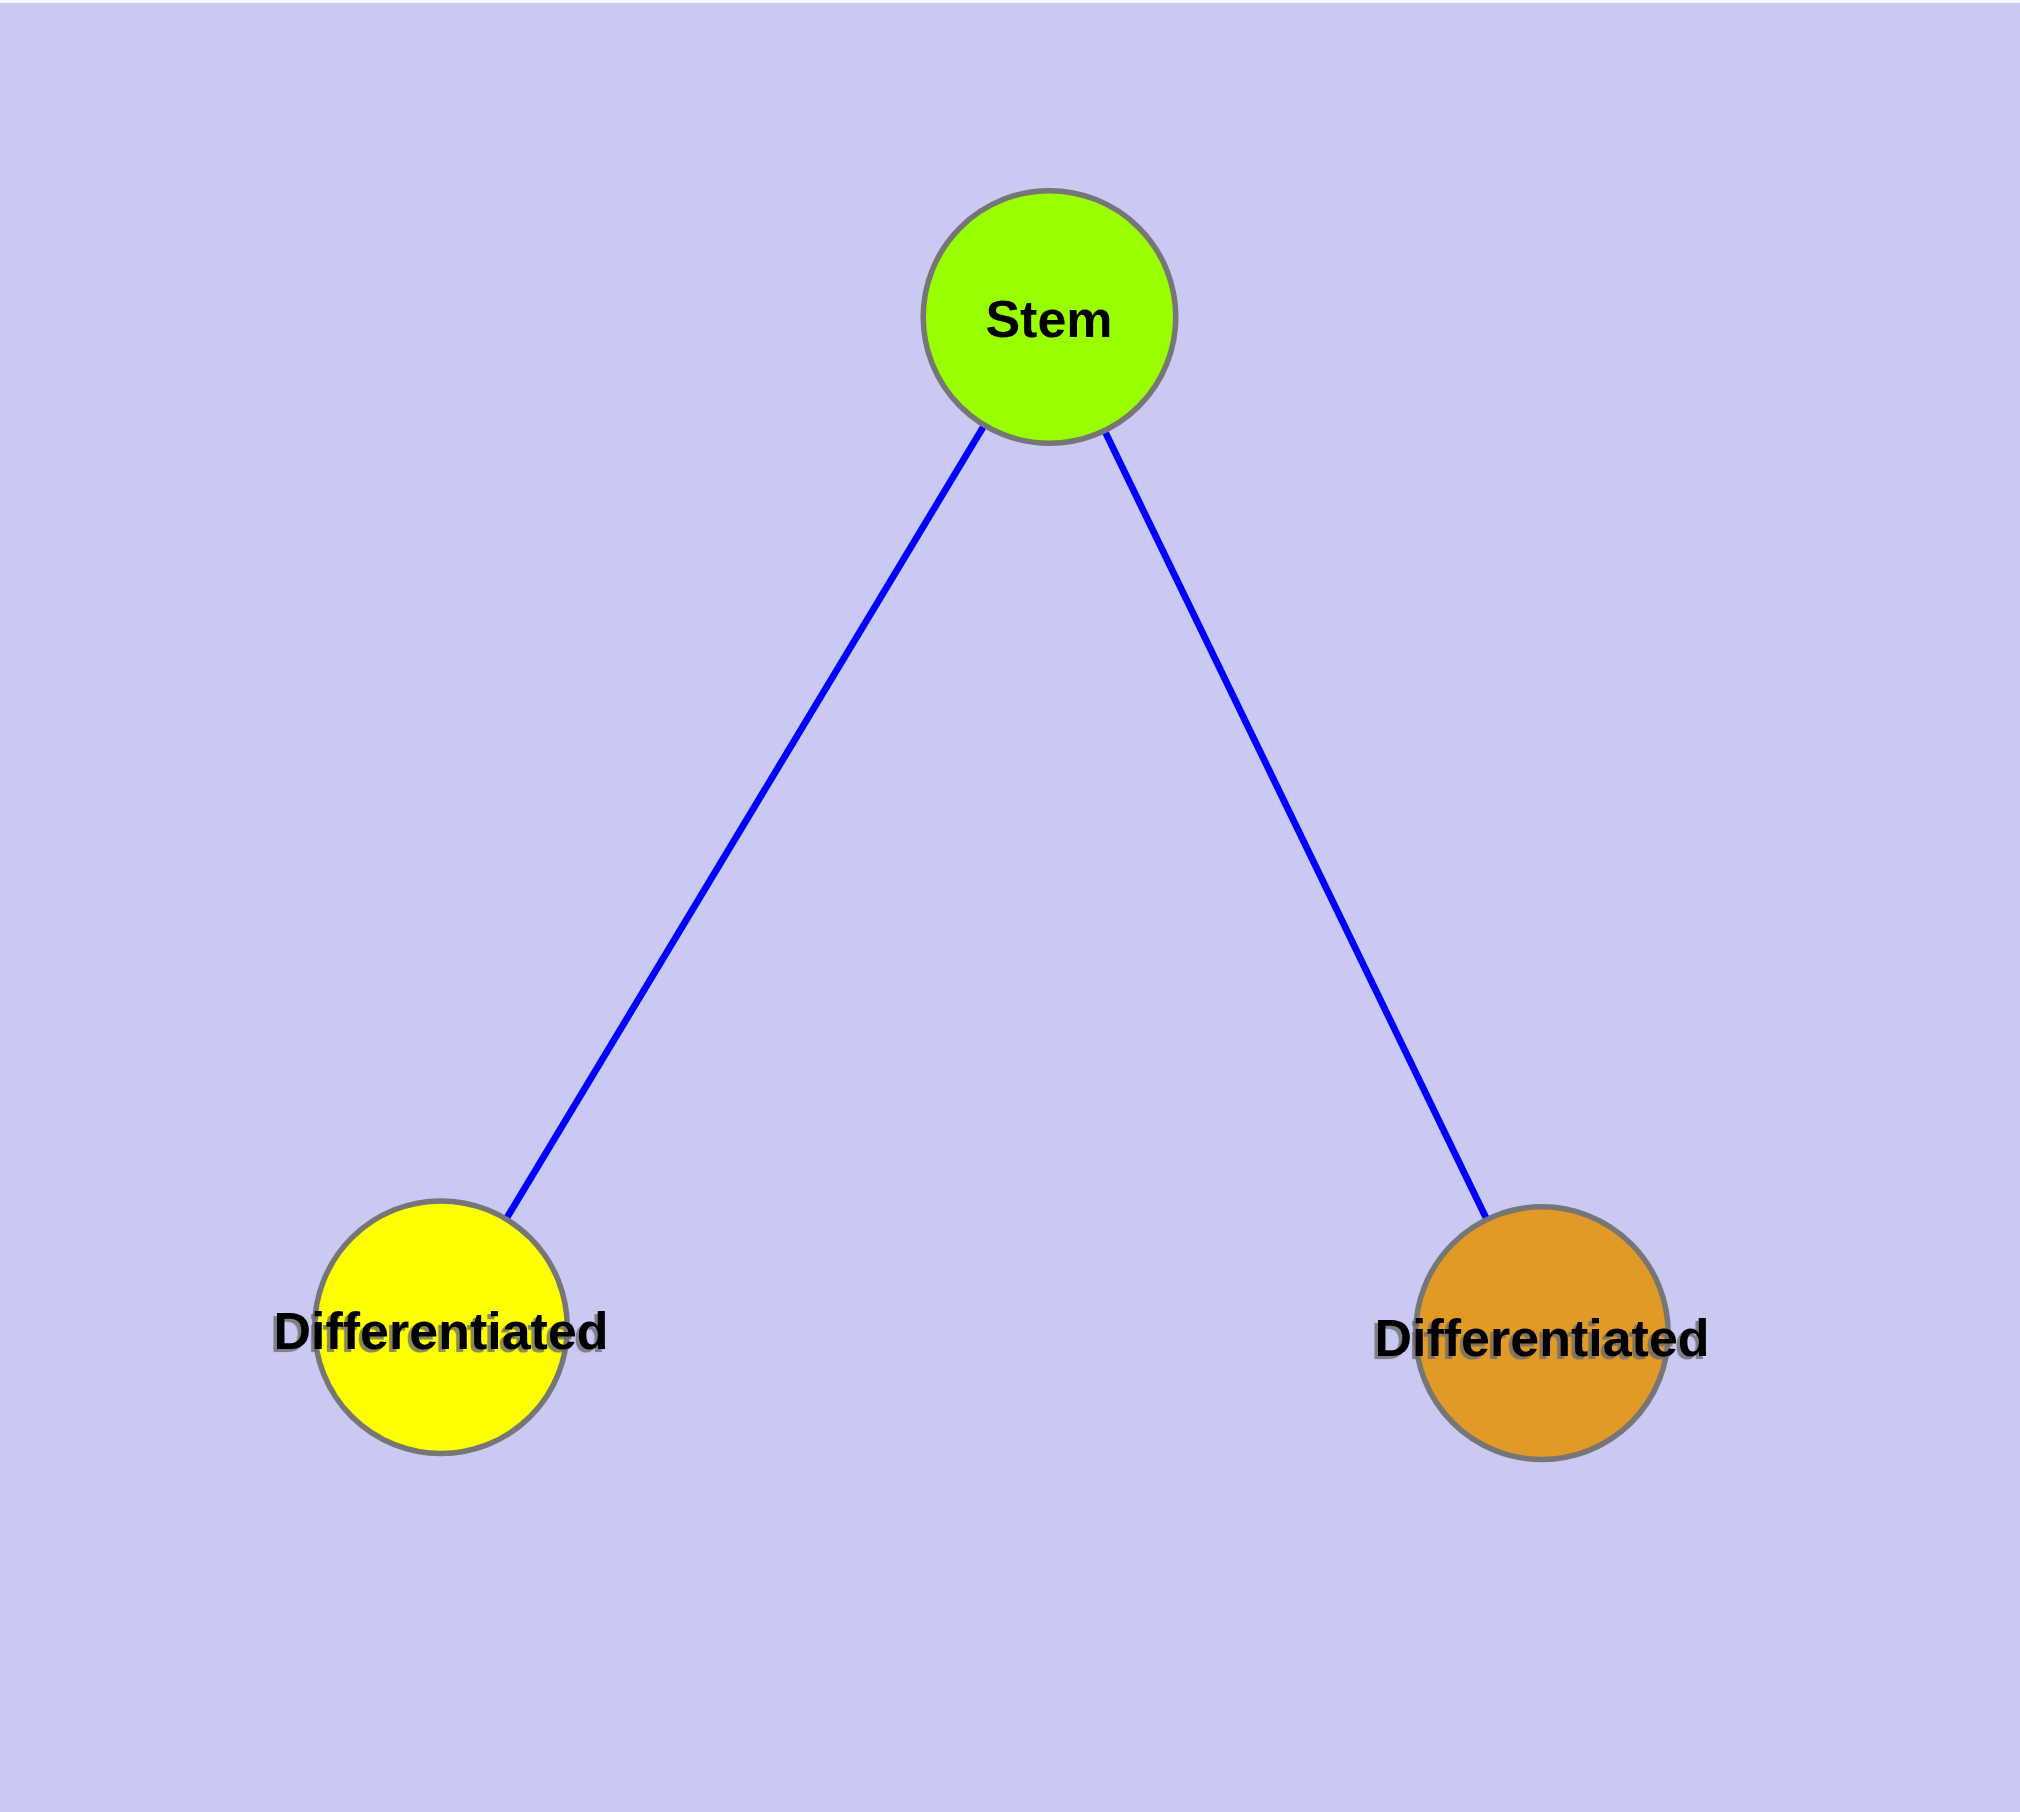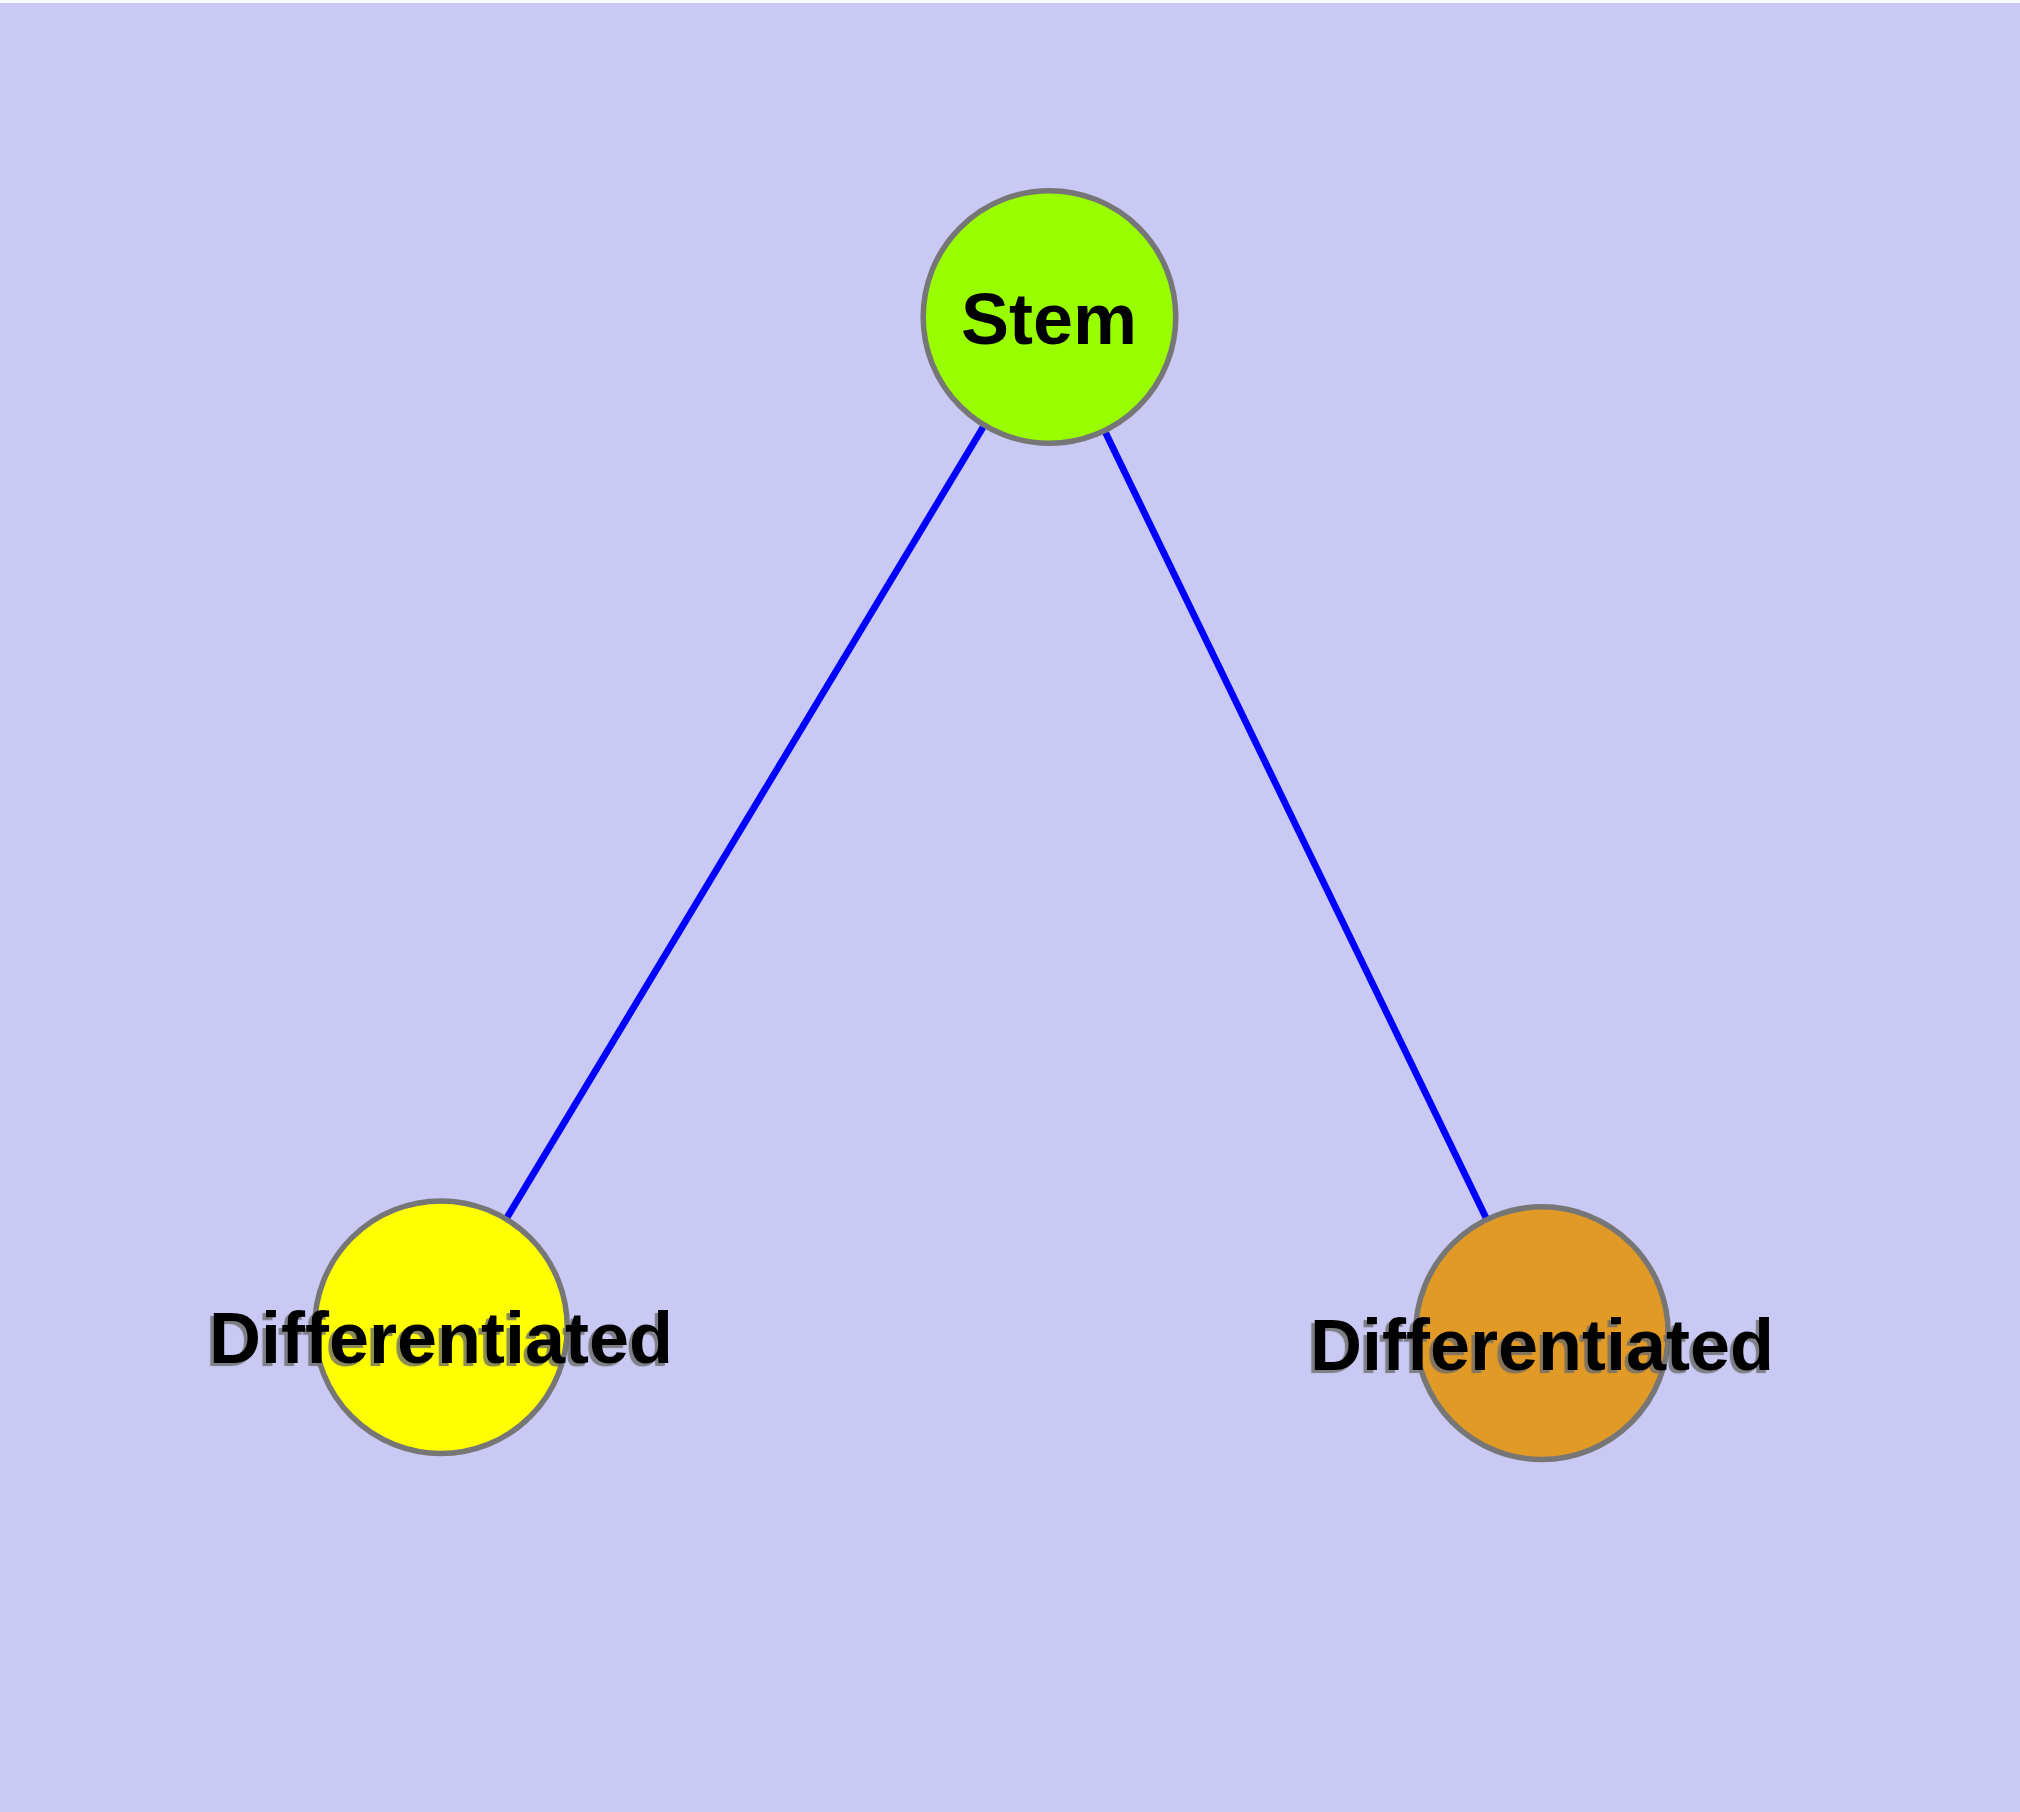--- a/index.html
+++ b/index.html
@@ -17,7 +17,7 @@
     position: absolute;
     transform: translate(-50%, -50%);
     text-align: center;
-    font-size: 72px;
+    font-size: 52px;
     font-weight: bold;
     line-height: 93px;
     color: #000000;

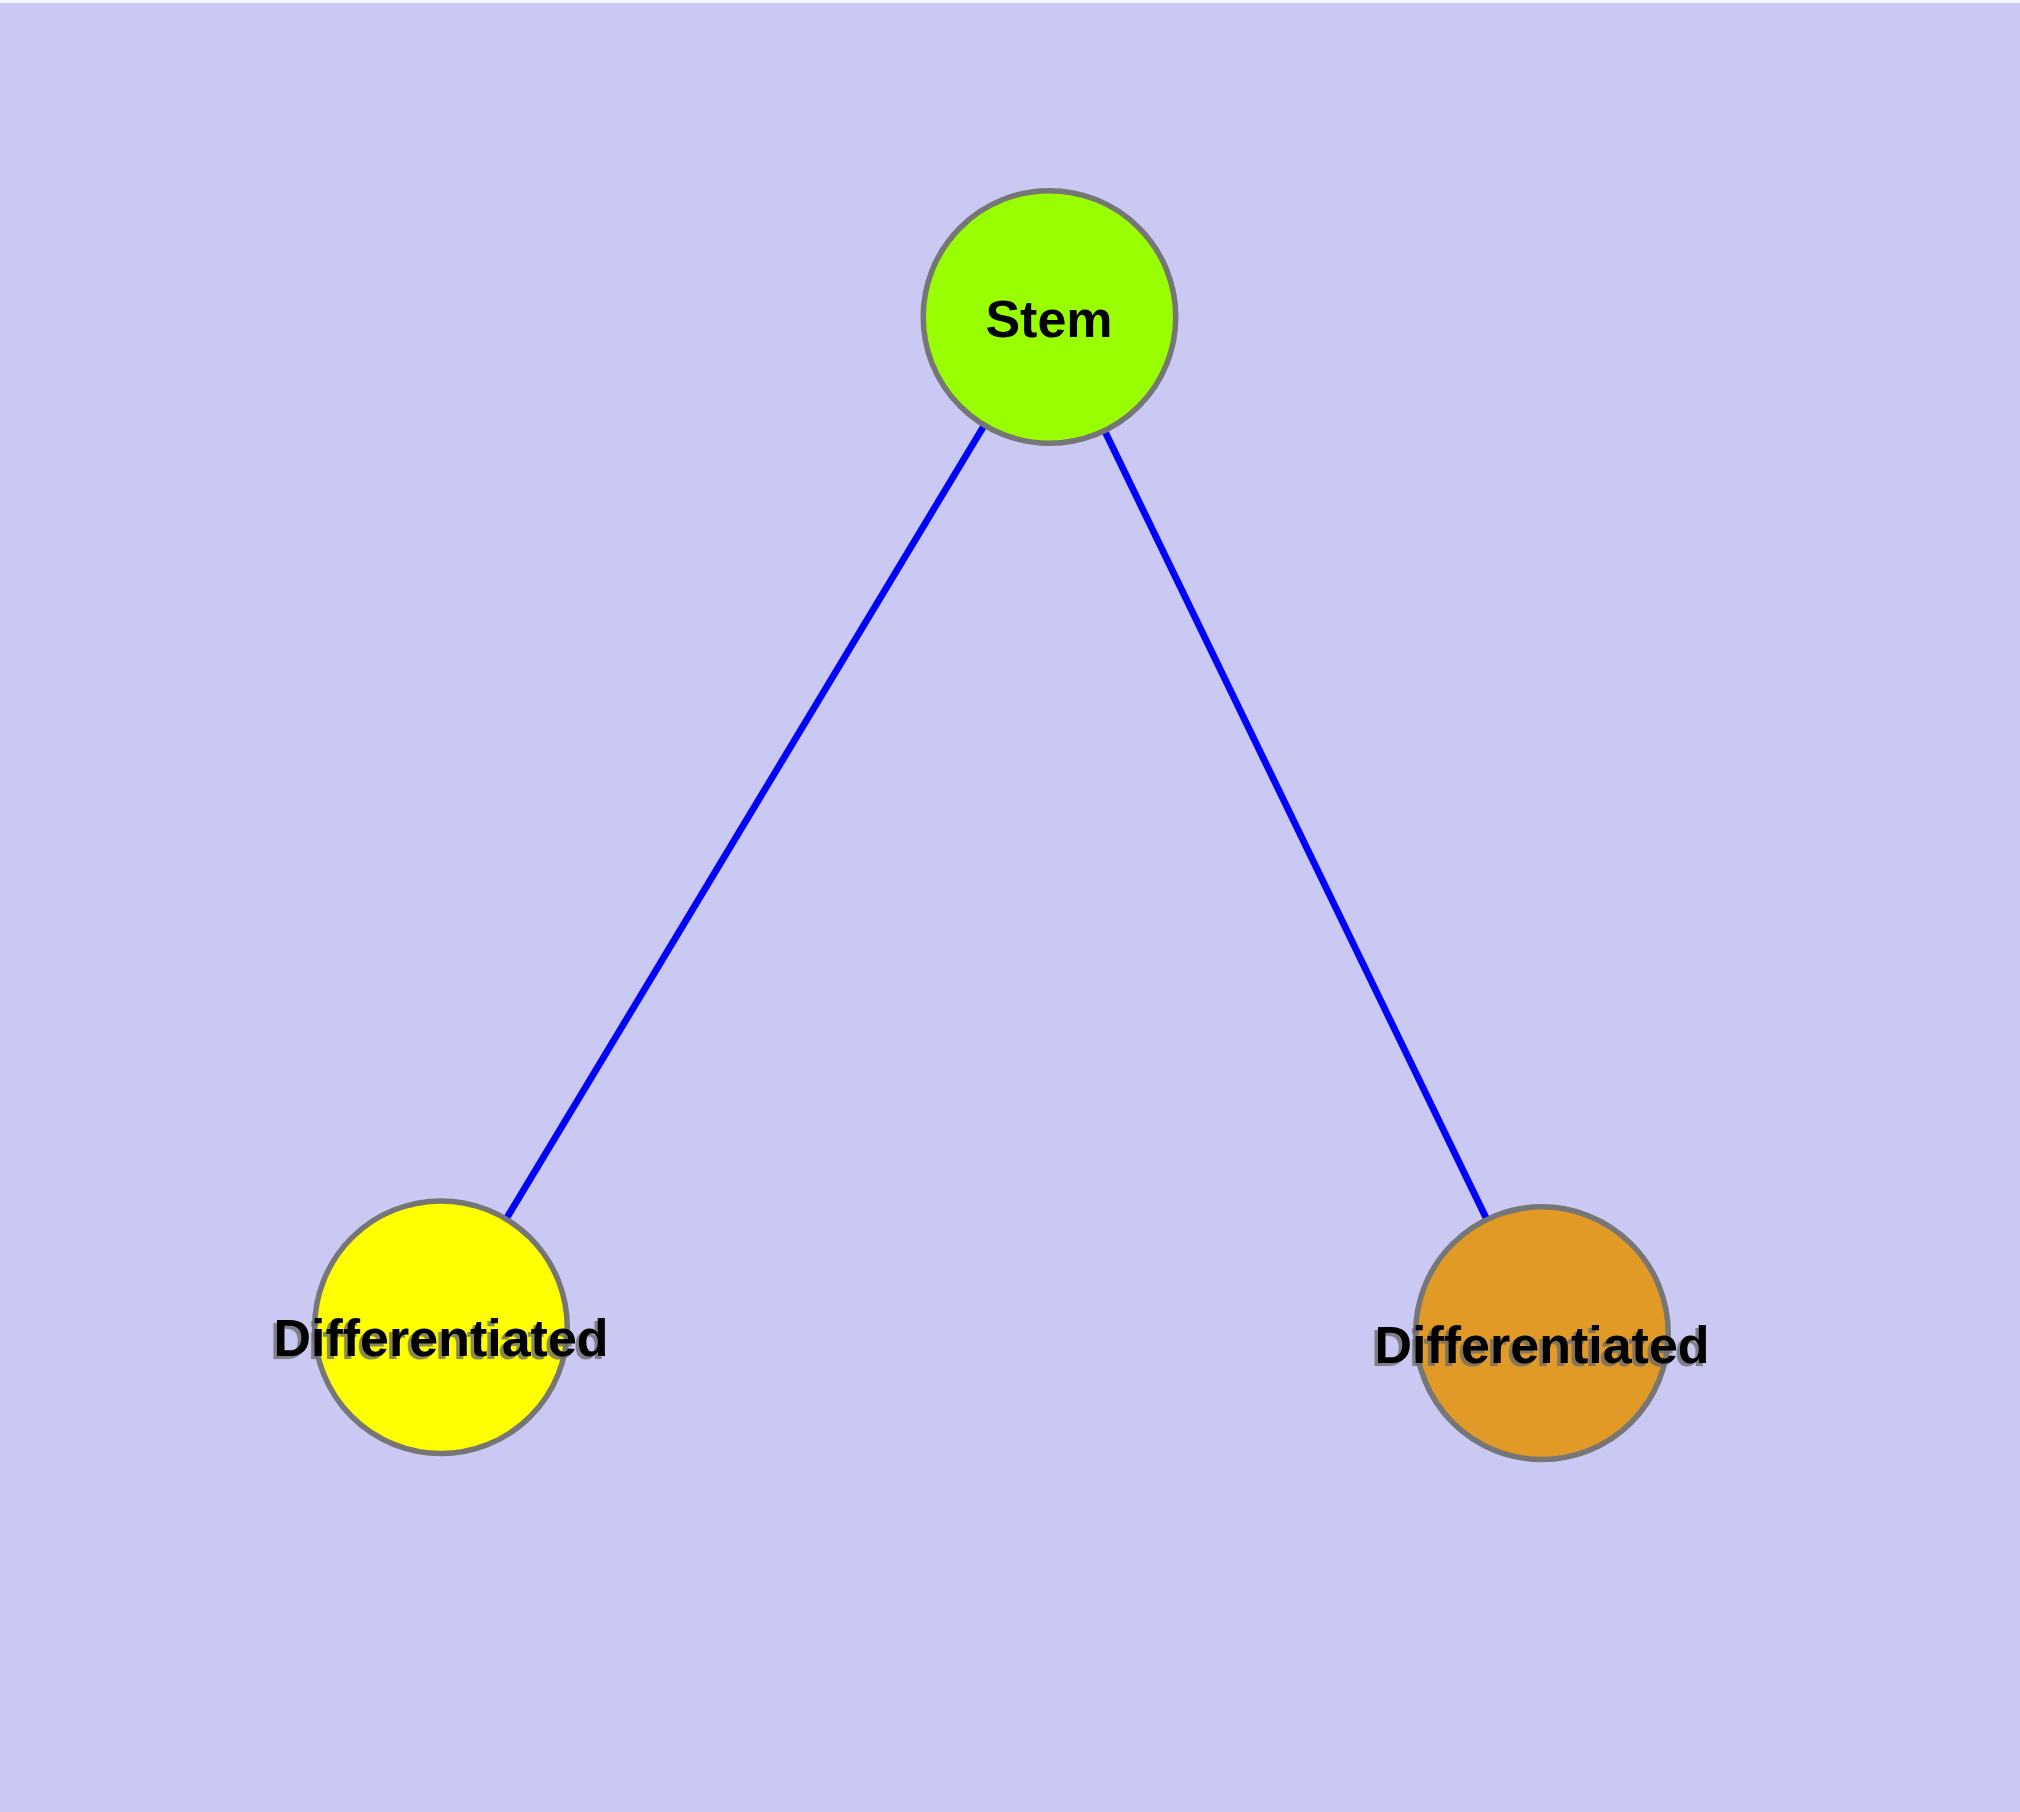--- a/index.html
+++ b/index.html
@@ -24,7 +24,7 @@
     white-space: nowrap;
     letter-spacing: 0;
   }
-  .shadowed { text-shadow: -3.4px 3.4px 0.8px rgba(108,108,108,0.8); margin-top: 7px; }
+  .shadowed { text-shadow: -3.4px 3.4px 0.8px rgba(108,108,108,0.8); }
   .top-edge {
     position: absolute; left: 0; top: 0;
     width: 100%; height: 2.5px;

